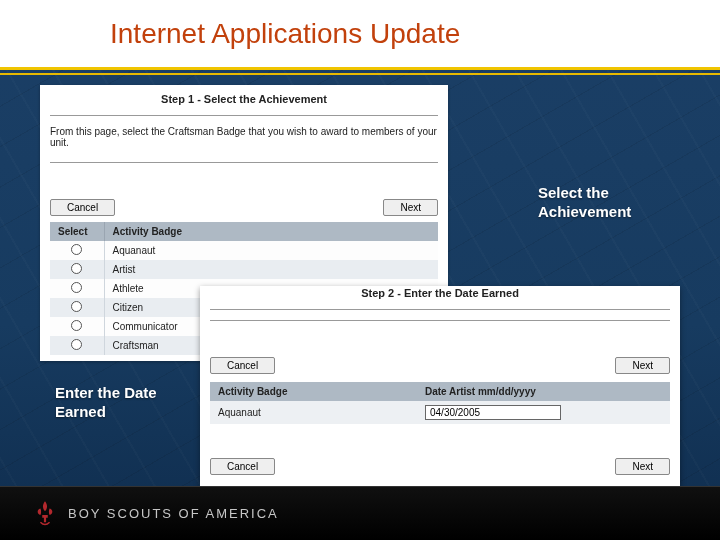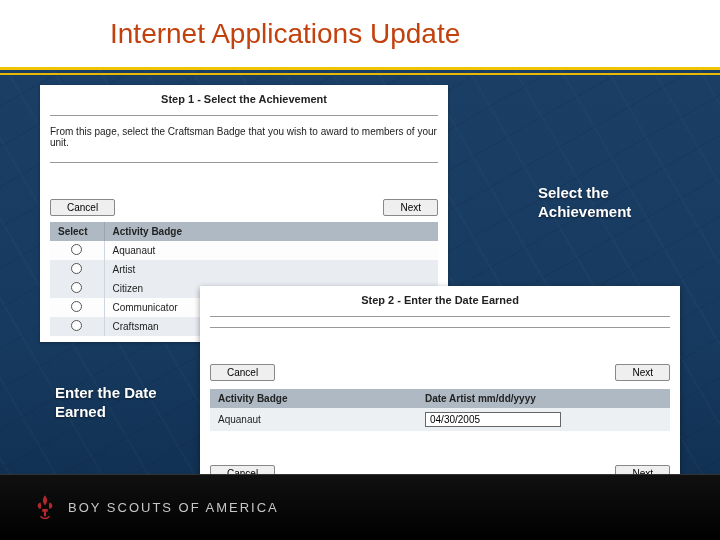--- a/index.html
+++ b/index.html
@@ -125,6 +125,10 @@
           <td class="sel-col"><span class="radio"></span></td>
           <td>Artist</td>
         </tr>
+        <tr class="odd">
+          <td class="sel-col"><span class="radio"></span></td>
+          <td>Athlete</td>
+        </tr>
         <tr class="even">
           <td class="sel-col"><span class="radio"></span></td>
           <td>Citizen</td>

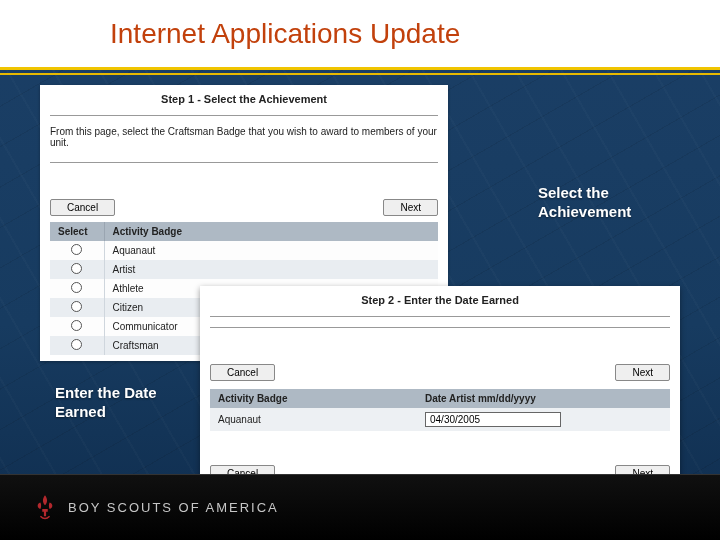--- a/index.html
+++ b/index.html
@@ -59,7 +59,7 @@
     position: absolute; top: 286px; left: 200px; width: 480px;
     background: #fff; font-size: 10px; color: #222;
     box-shadow: 0 2px 6px rgba(0,0,0,0.4);
-    padding: 8px 10px 6px;
+    padding: 1px 10px 6px;
   }
   .tbl2 { width: 100%; border-collapse: collapse; margin: 8px 0; font-size: 10px; }
   .tbl2 th { background: #aeb9c4; text-align: left; padding: 4px 8px; font-weight: bold; }

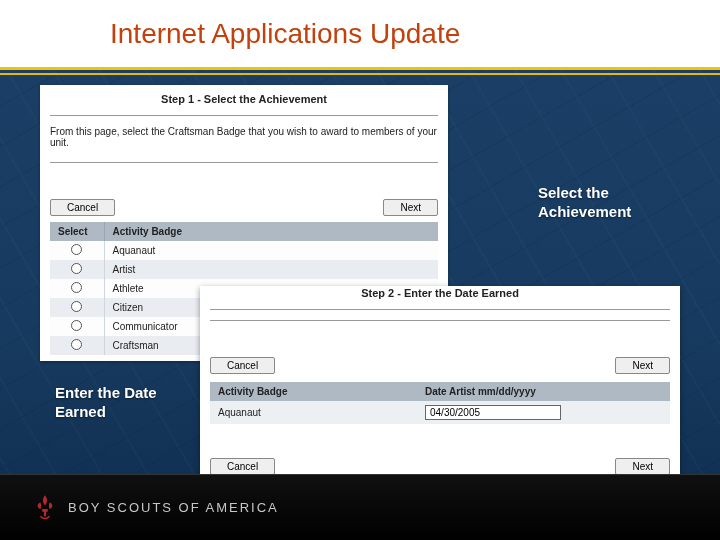--- a/index.html
+++ b/index.html
@@ -76,7 +76,7 @@
 
   
   .footer {
-    position: absolute; bottom: 0; left: 0; right: 0; height: 66px;
+    position: absolute; bottom: 0; left: 0; right: 0; height: 54px;
     background: linear-gradient(180deg, #101010 0%, #000 100%);
     display: flex; align-items: center; padding-left: 34px;
     border-top: 1px solid #333;

